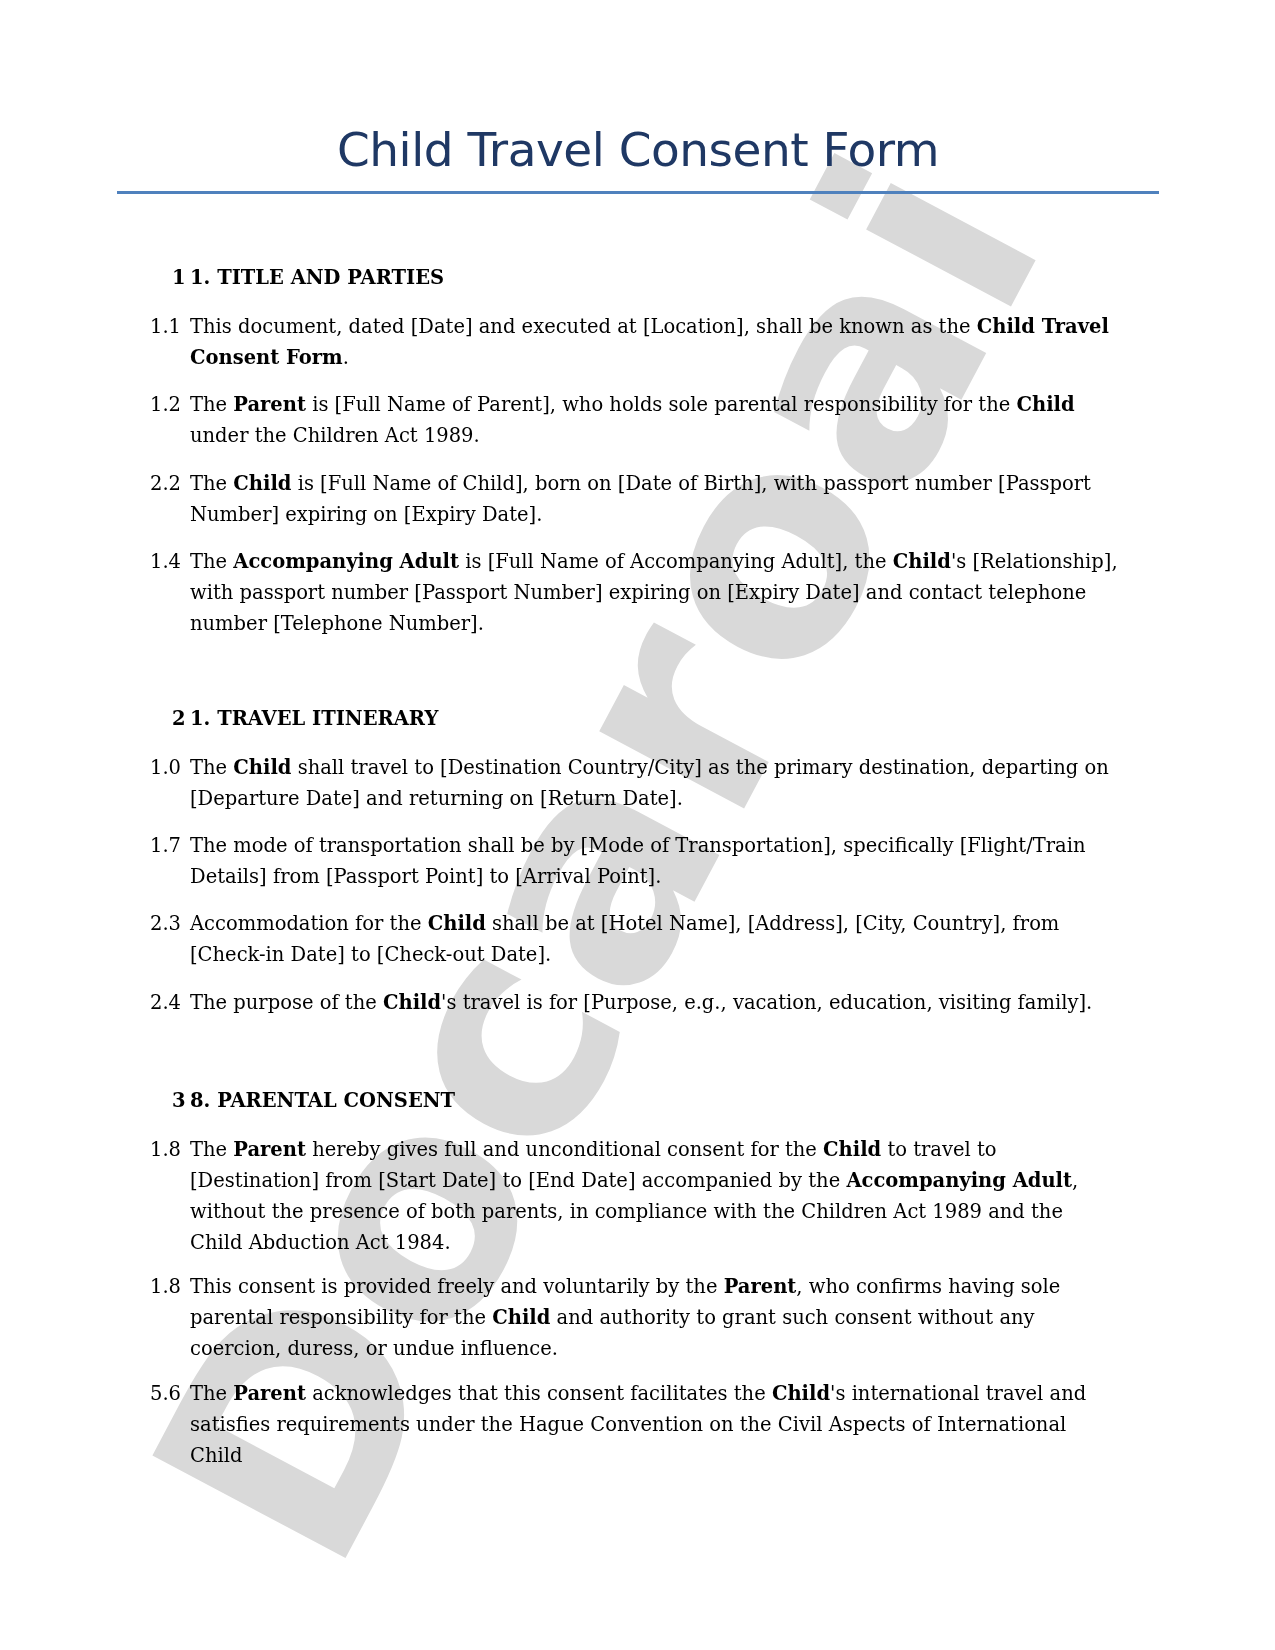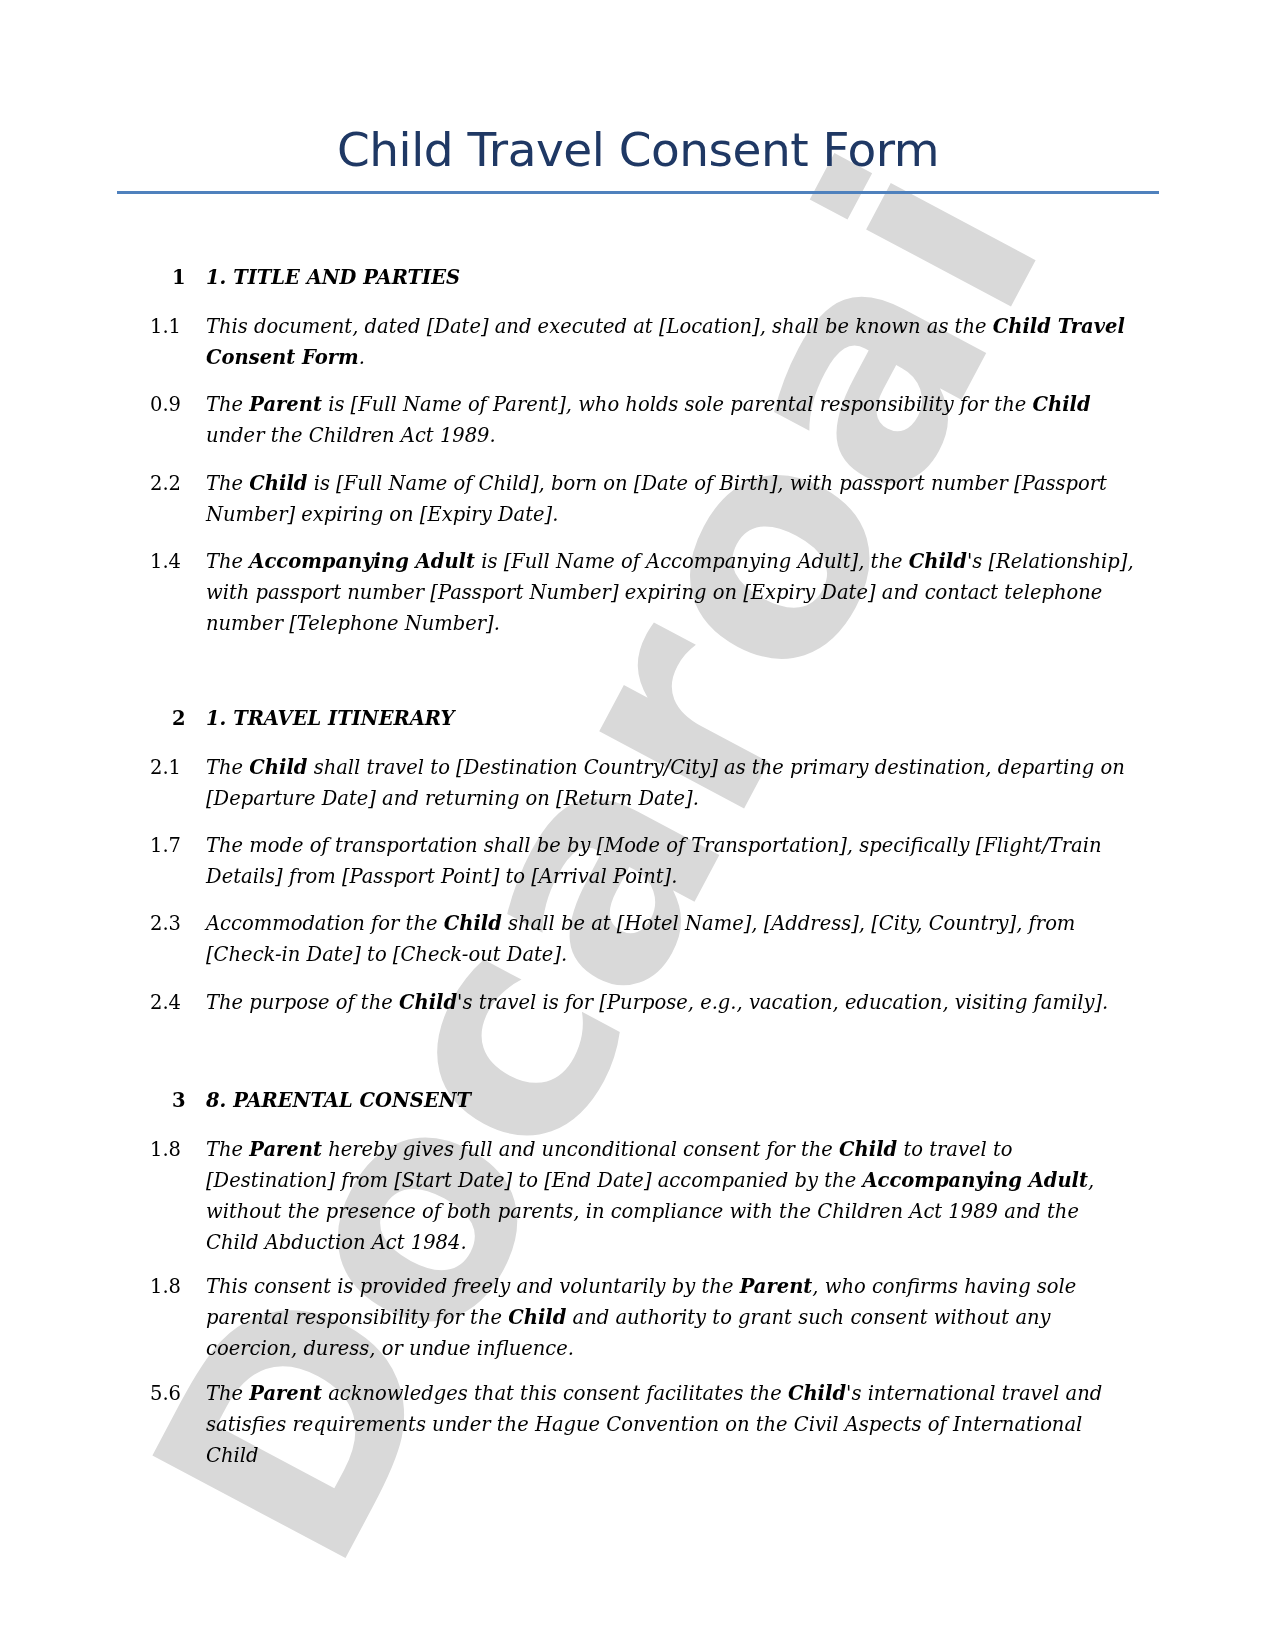--- a/index.html
+++ b/index.html
@@ -21,7 +21,7 @@
   .row { position: absolute; left: 150px; width: 990px; font-size: 19.5px; line-height: 31px; }
   .num { position: absolute; left: 0; width: 40px; text-align: left; }
   .num.h { left: 22px; font-weight: bold; }
-  .txt { position: absolute; left: 56px; width: 930px; font-style: italic; }
+  .txt { position: absolute; left: 40px; width: 930px; }
   .heading .txt { font-weight: bold; }
   b { font-weight: bold; }
 </style>

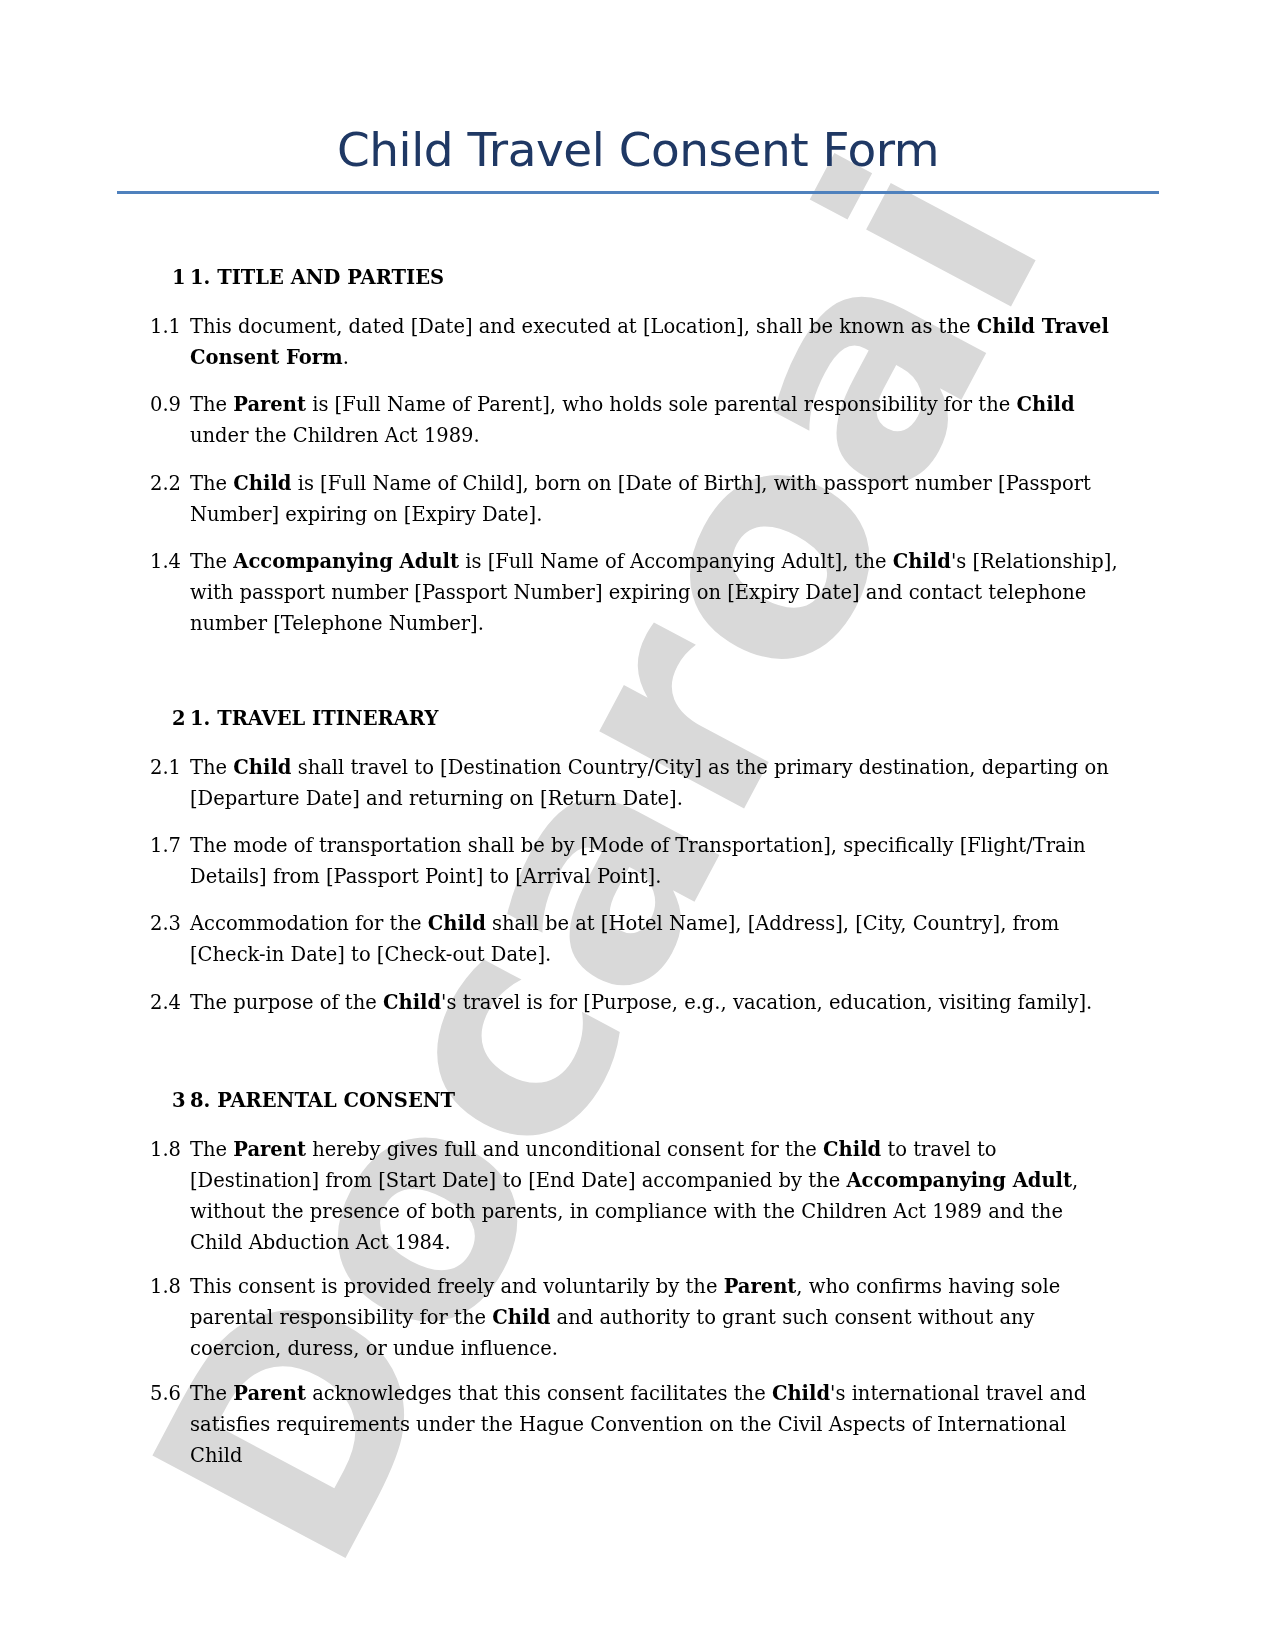--- a/index.html
+++ b/index.html
@@ -44,7 +44,7 @@
       <span class="txt">This document, dated [Date] and executed at [Location], shall be known as the <b>Child Travel Consent Form</b>.</span>
     </div>
     <div class="row" style="top:389px">
-      <span class="num">0.9</span>
+      <span class="num">1.2</span>
       <span class="txt">The <b>Parent</b> is [Full Name of Parent], who holds sole parental responsibility for the <b>Child</b> under the Children Act 1989.</span>
     </div>
     <div class="row" style="top:468px">

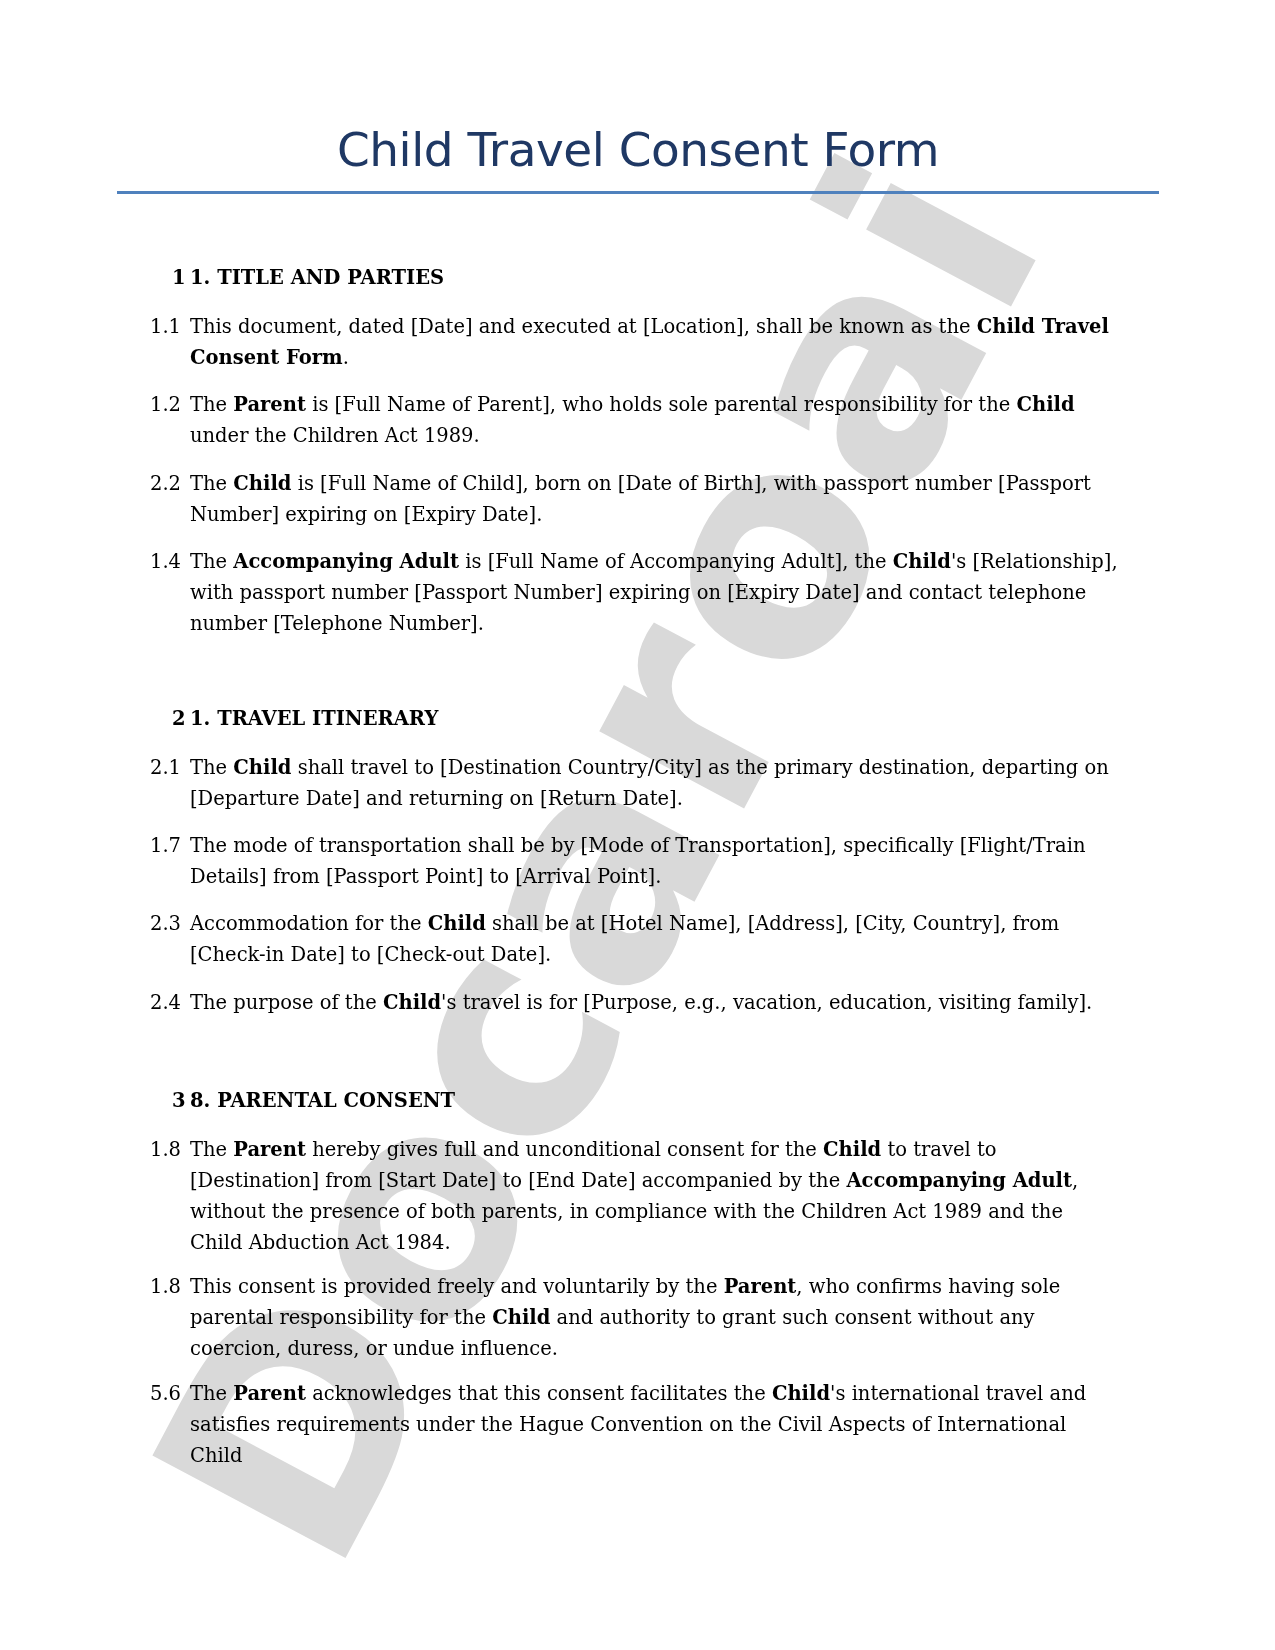--- a/index.html
+++ b/index.html
@@ -61,7 +61,7 @@
       <span class="txt">1. TRAVEL ITINERARY</span>
     </div>
     <div class="row" style="top:752px">
-      <span class="num">2.1</span>
+      <span class="num">1.0</span>
       <span class="txt">The <b>Child</b> shall travel to [Destination Country/City] as the primary destination, departing on [Departure Date] and returning on [Return Date].</span>
     </div>
     <div class="row" style="top:830px">

